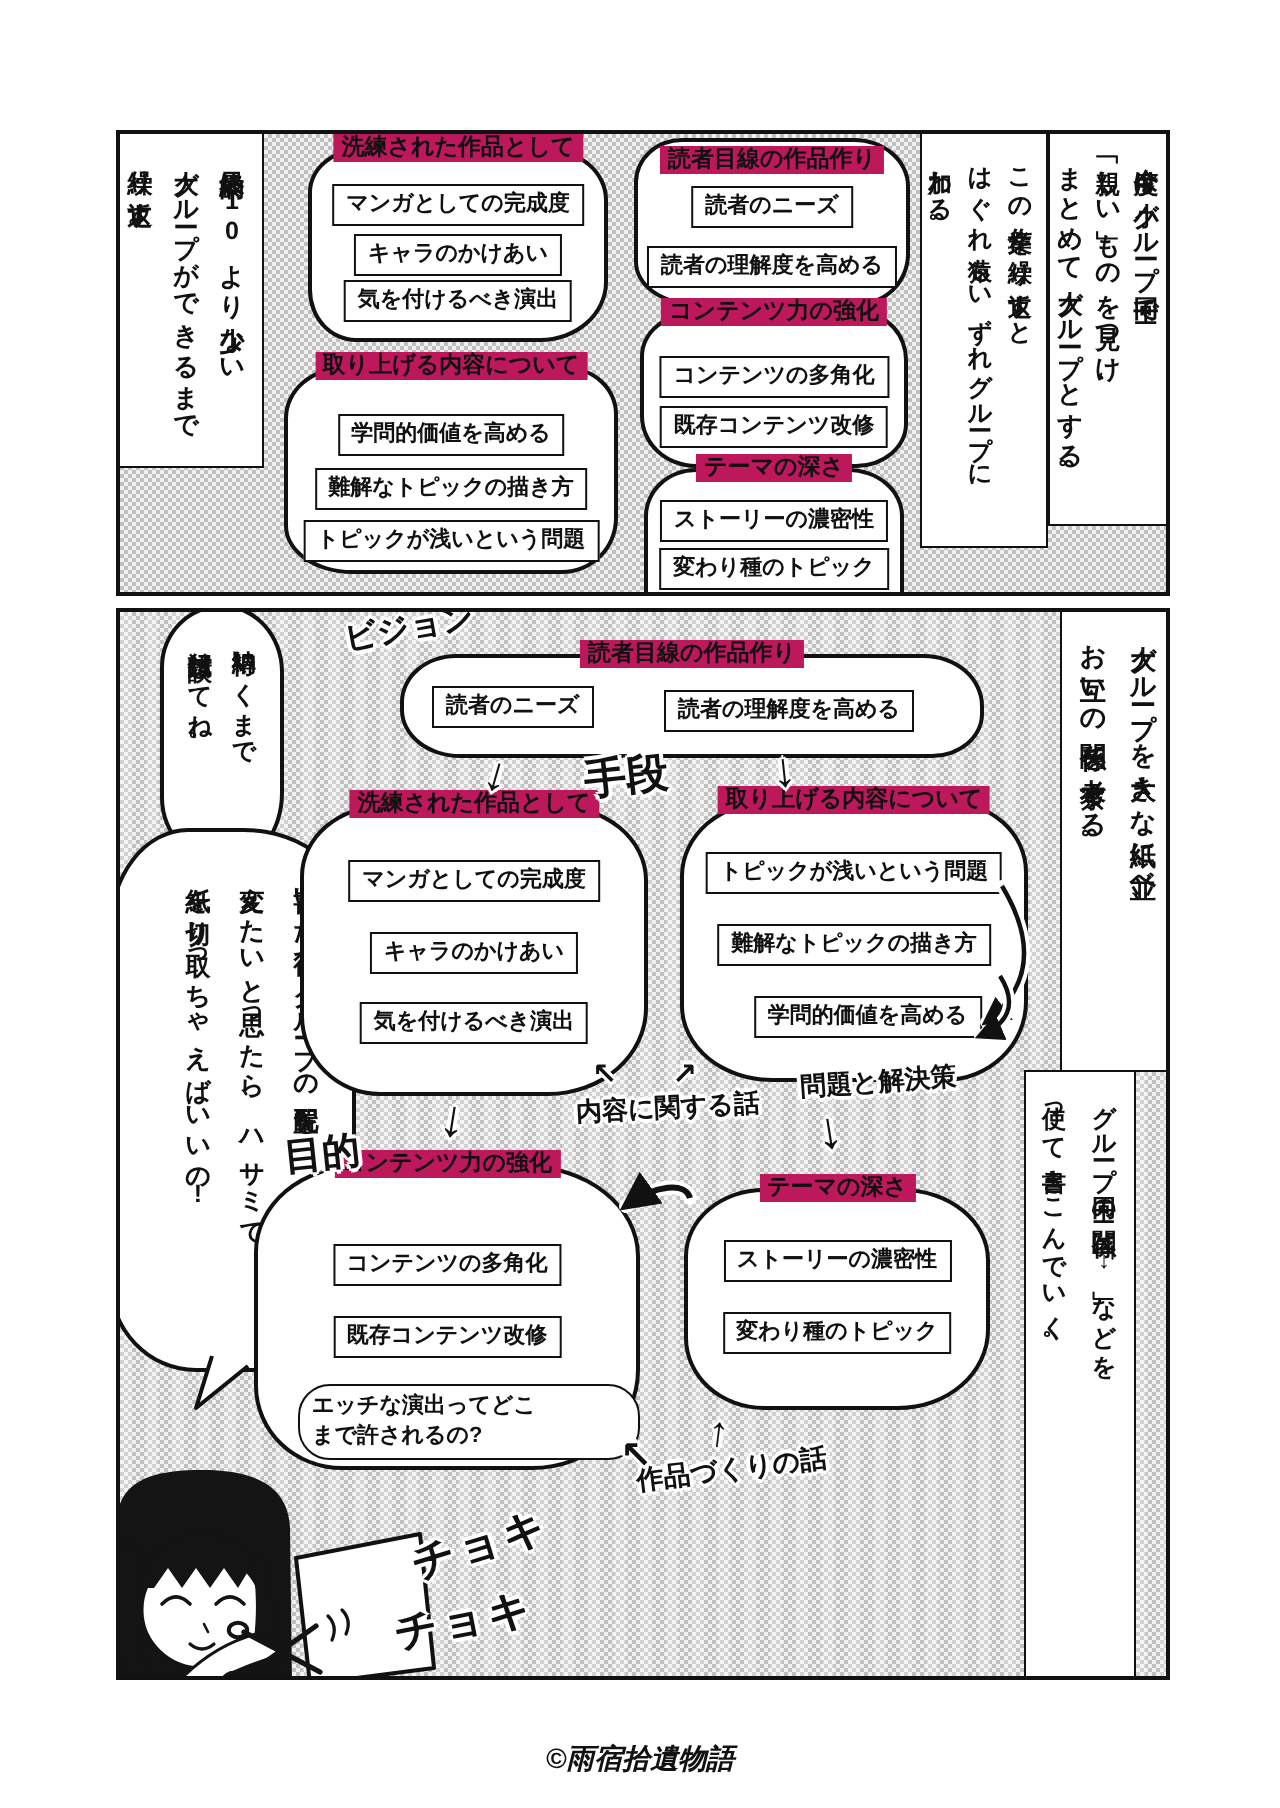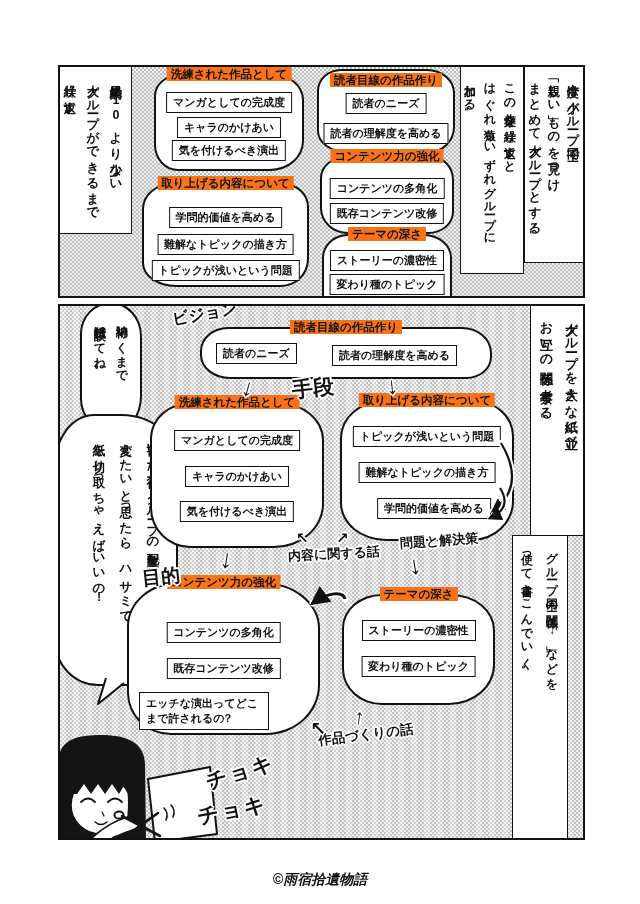--- a/index.html
+++ b/index.html
@@ -29,7 +29,7 @@
   }
   .btitle{
     position:absolute;top:-9px;left:50%;transform:translateX(-50%);
-    background:#f97316;padding:0 4px;font-size:11.5px;font-weight:bold;
+    background:#be185d;padding:0 4px;font-size:11.5px;font-weight:bold;
     white-space:nowrap;line-height:1.25;z-index:3;
   }
   .ibox{

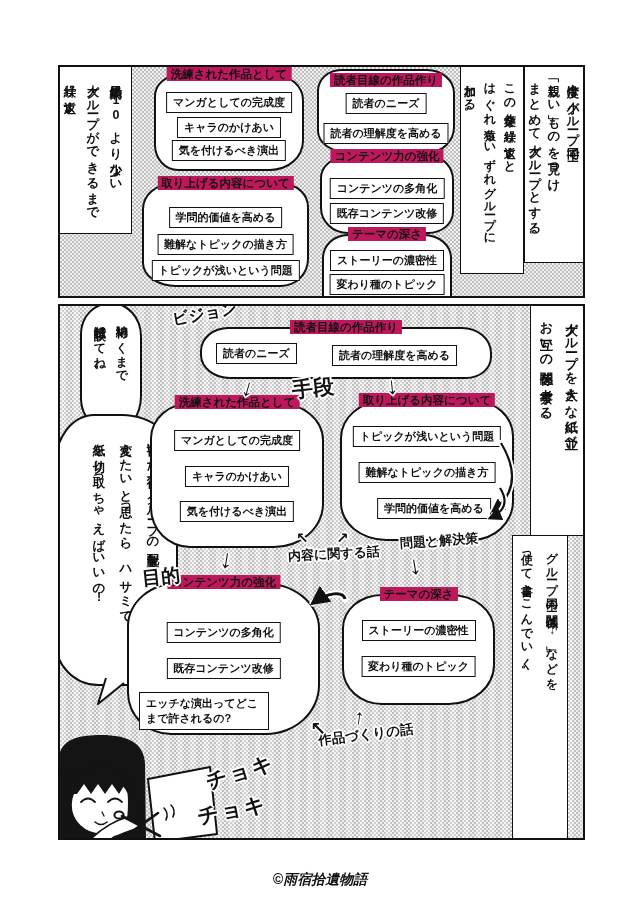--- a/index.html
+++ b/index.html
@@ -160,7 +160,7 @@
     <div class="btitle">コンテンツ力の強化</div>
     <div class="ibox" style="top:38px;">コンテンツの多角化</div>
     <div class="ibox" style="top:74px;">既存コンテンツ改修</div>
-    <div class="ibox2" style="left:10px;top:108px;width:130px;">エッチな演出ってどこ
+    <div class="ibox2" style="left:20px;top:108px;width:171px;border-radius:16px;">エッチな演出ってどこ
 まで許されるの?</div>
   </div>
 

